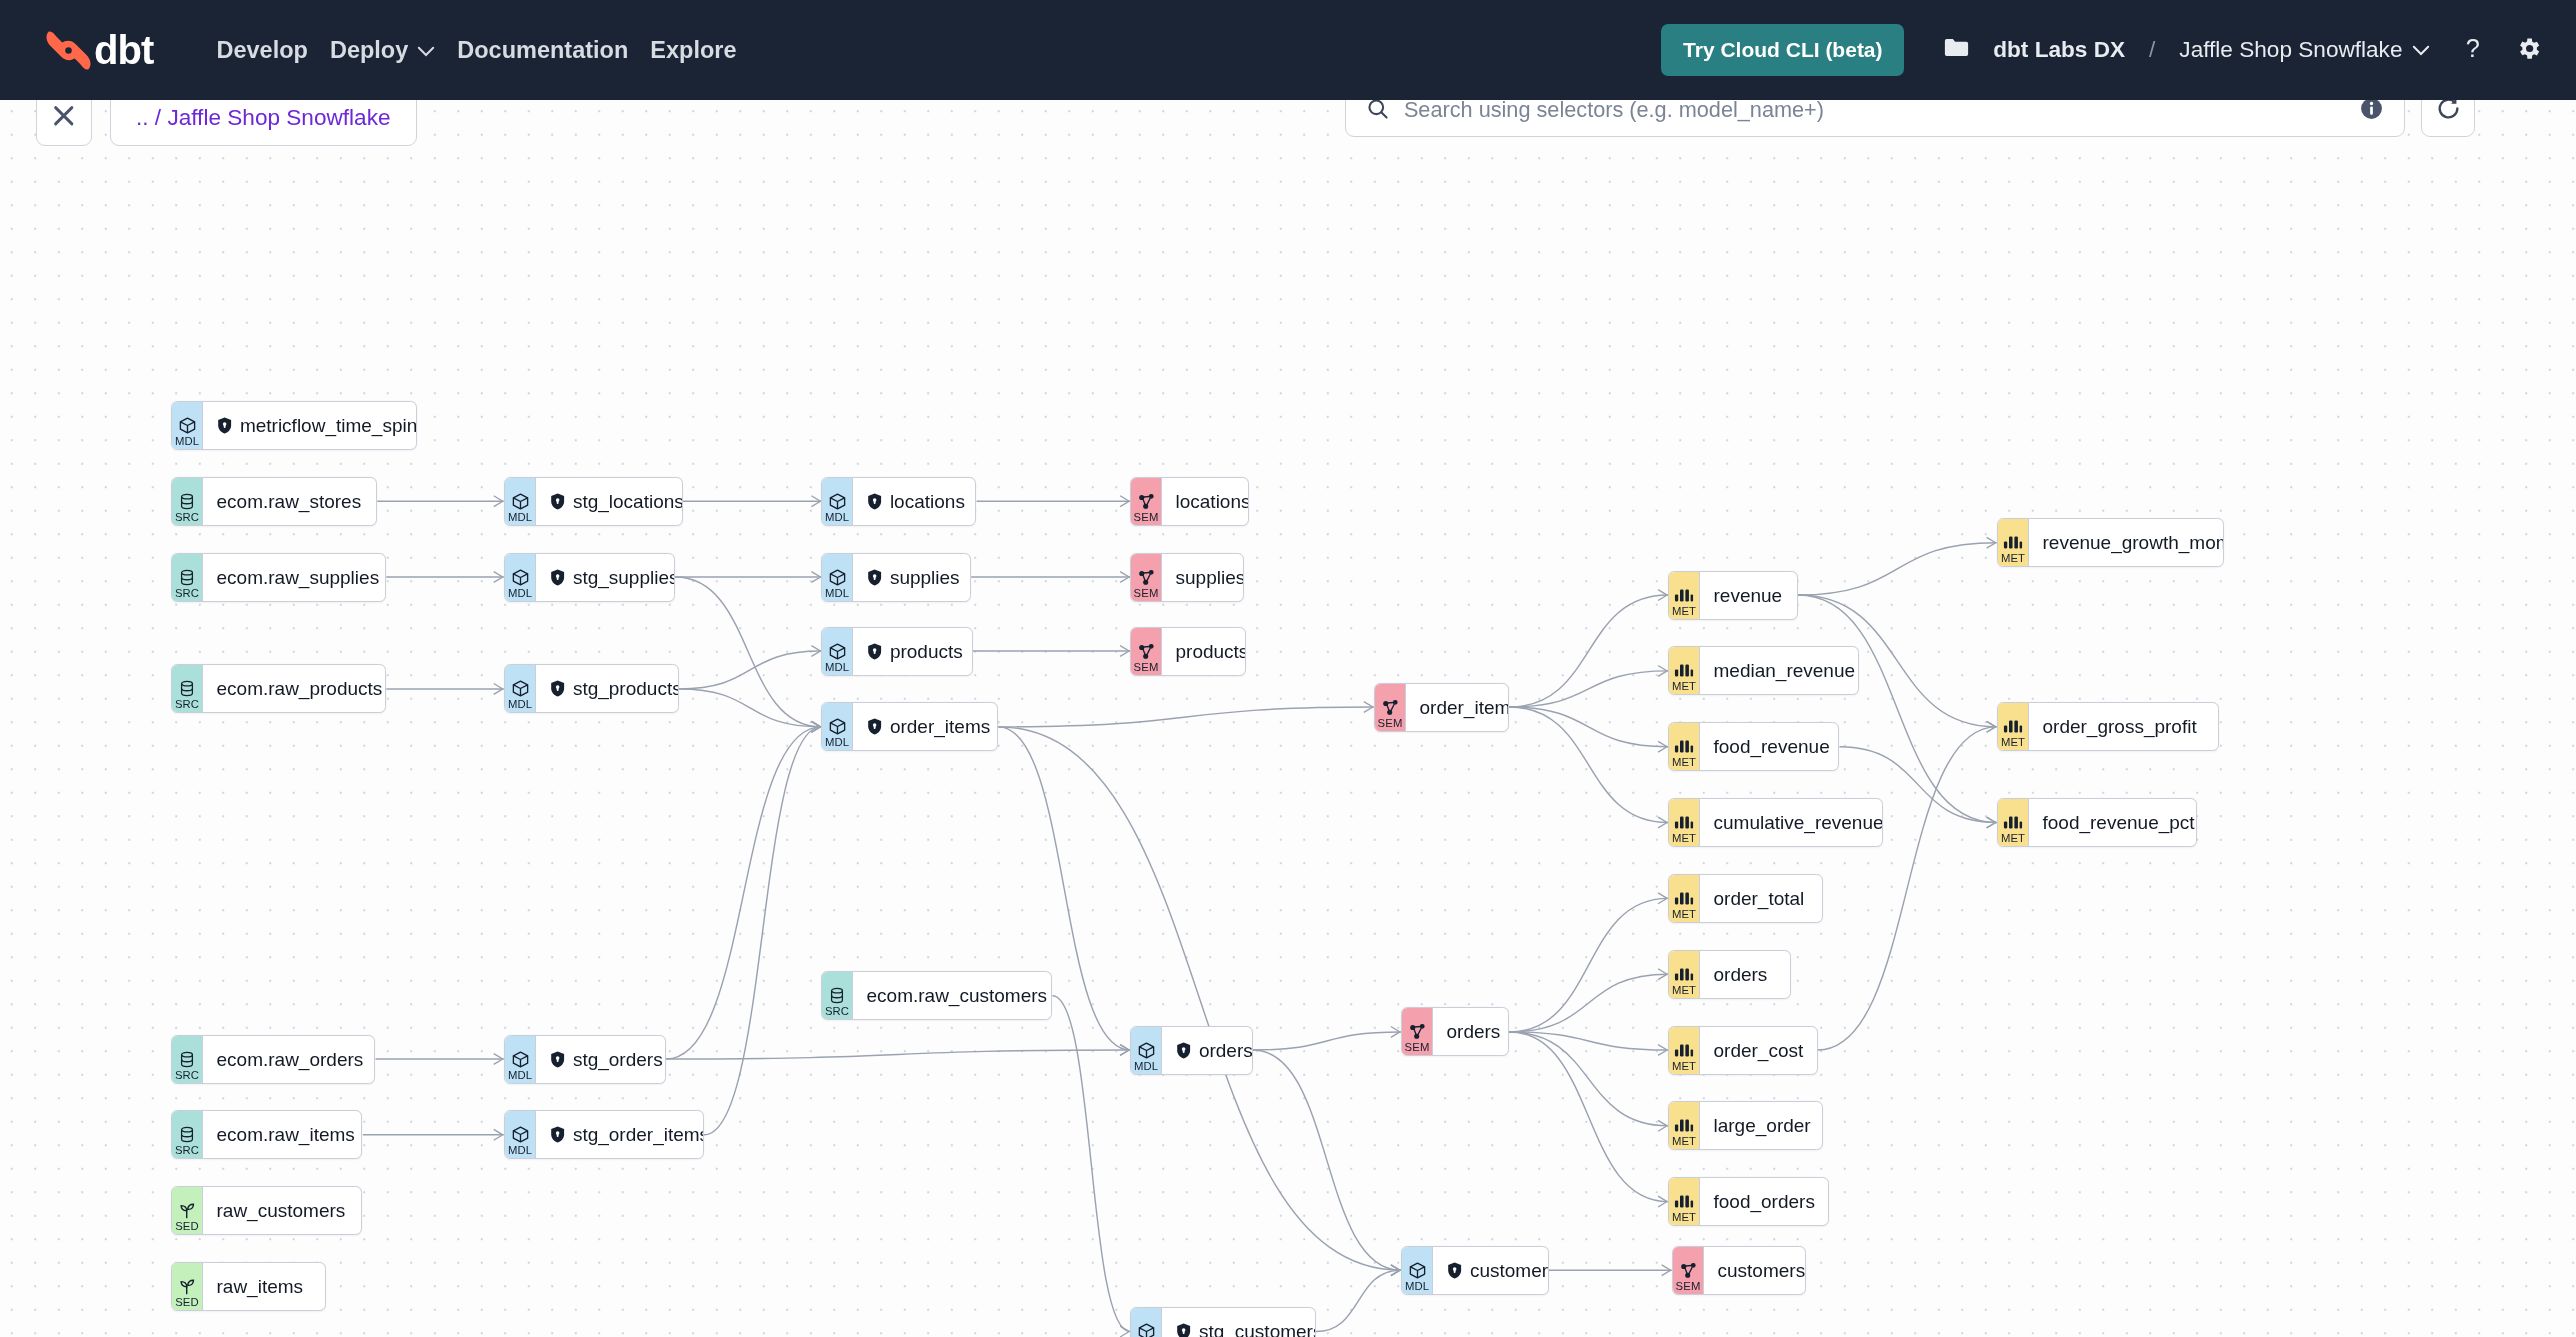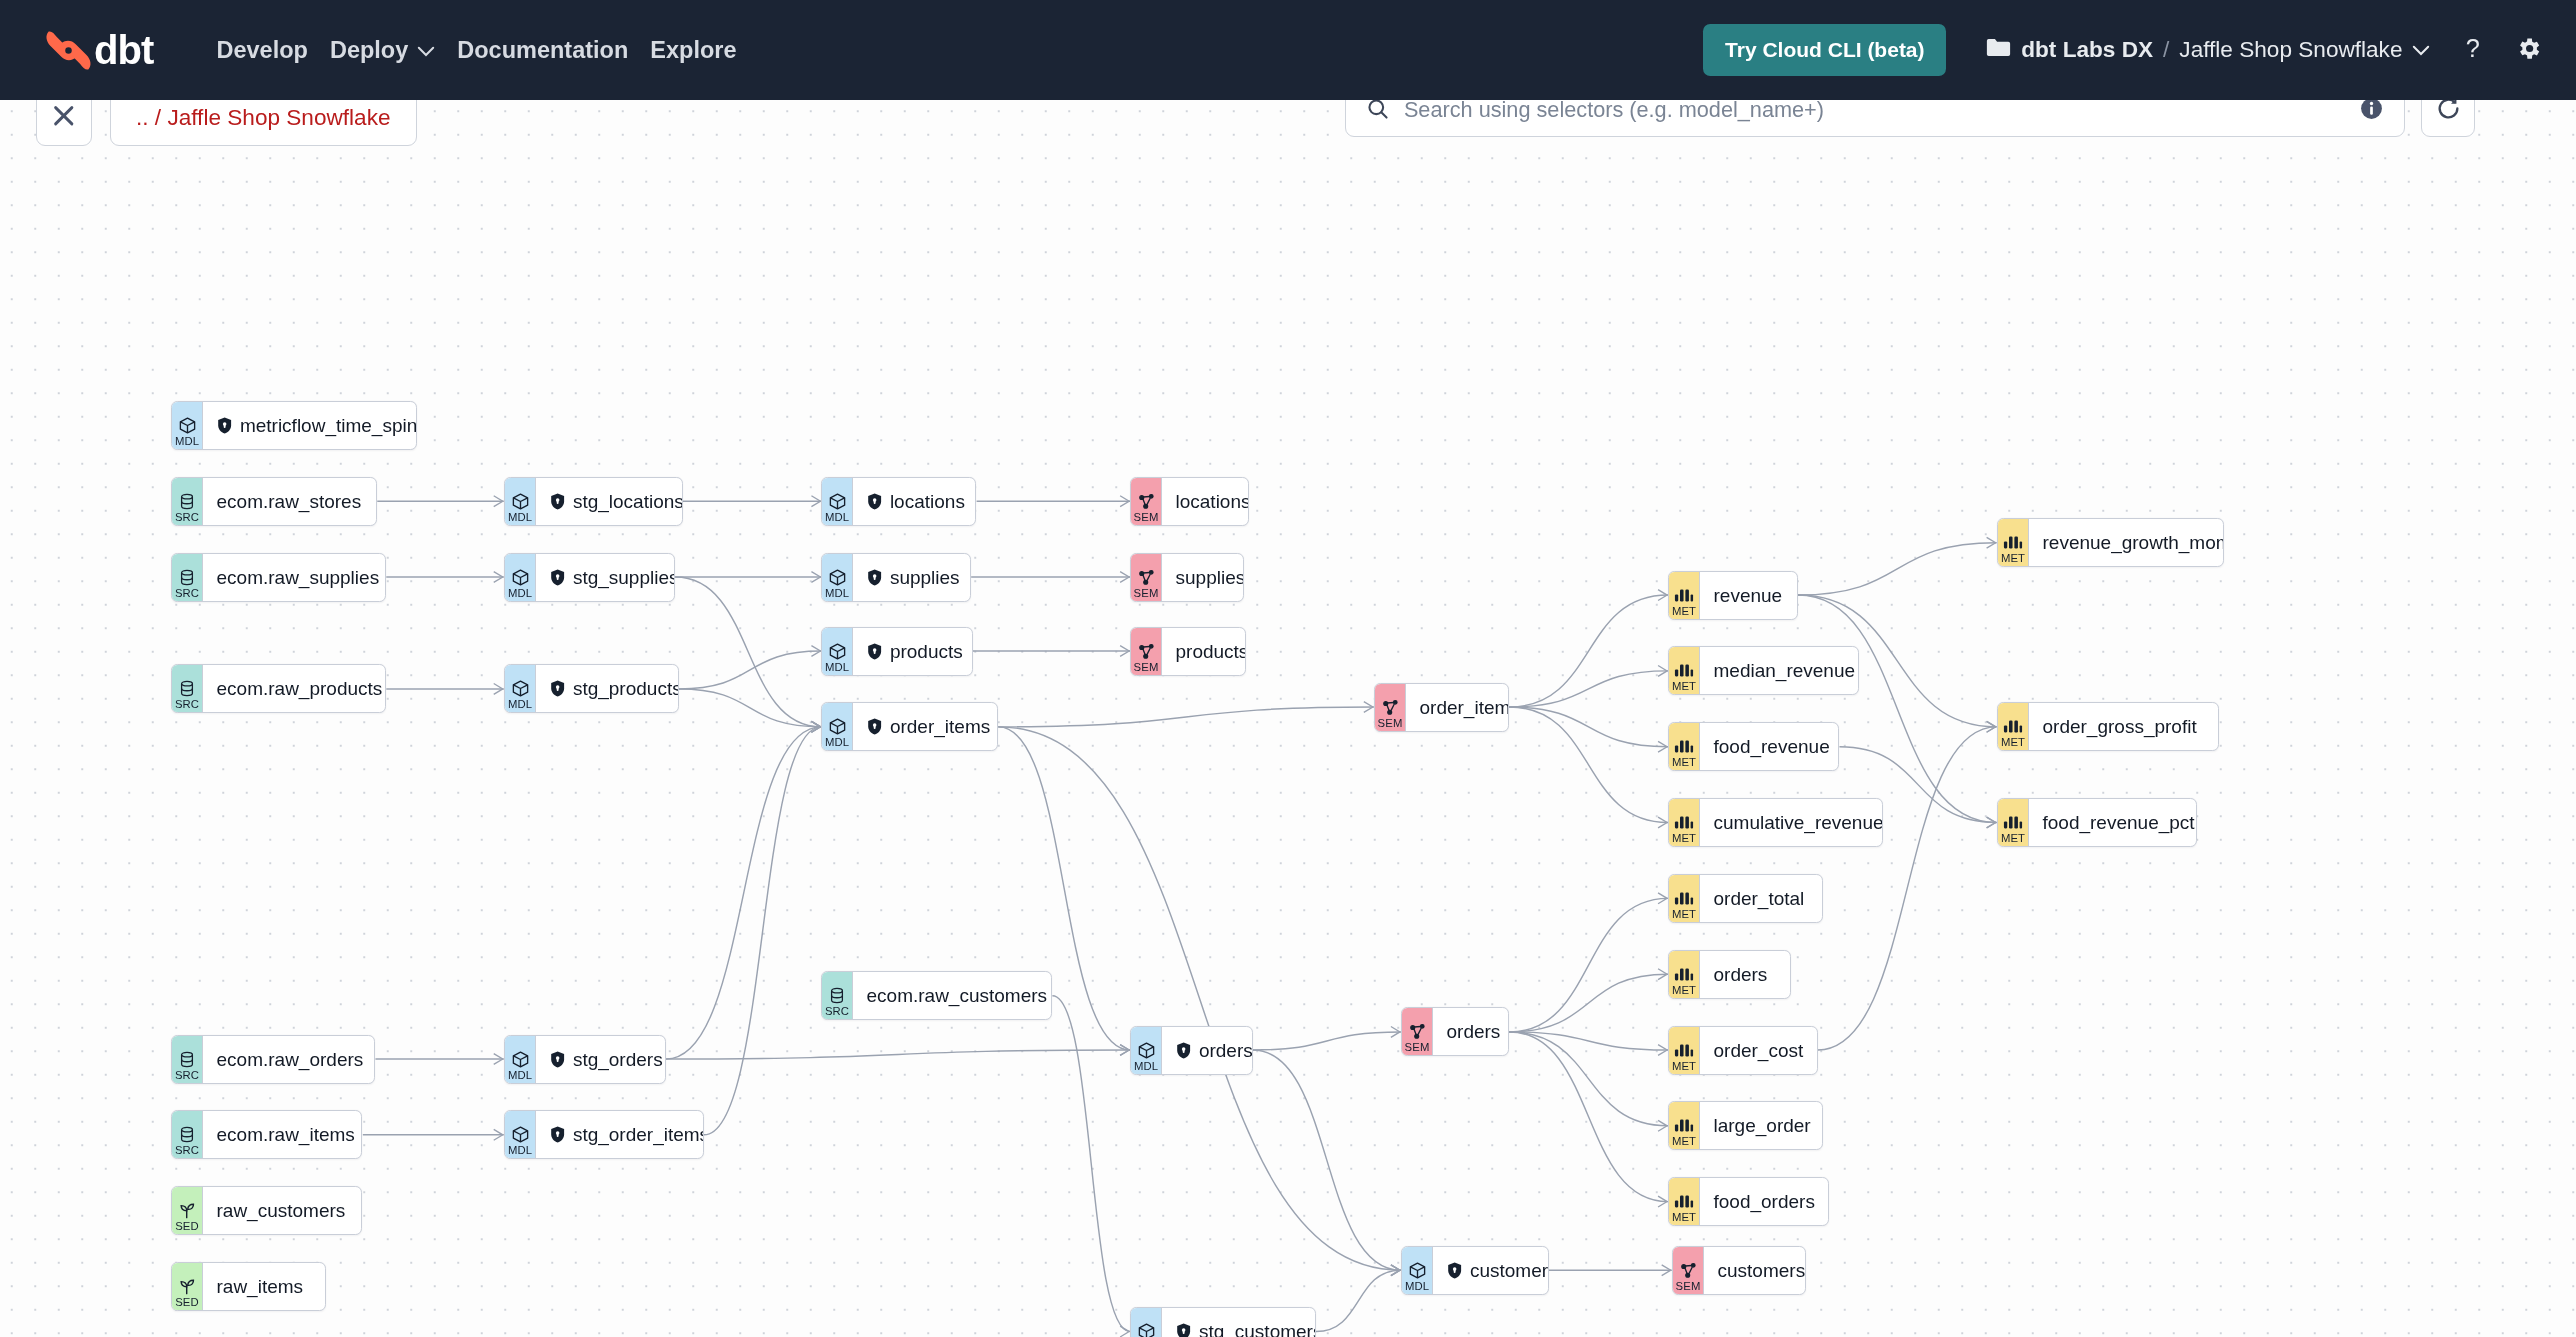--- a/index.html
+++ b/index.html
@@ -34,7 +34,7 @@
     white-space: nowrap;
   }
   .breadcrumb-nav {
-    display: flex; align-items: center; gap: 10px;
+    display: flex; align-items: center; gap: 24px;
     color: #e8ebef; font-size: 22.6px; font-weight: 600;
     margin-left: 40px; white-space: nowrap;
   }

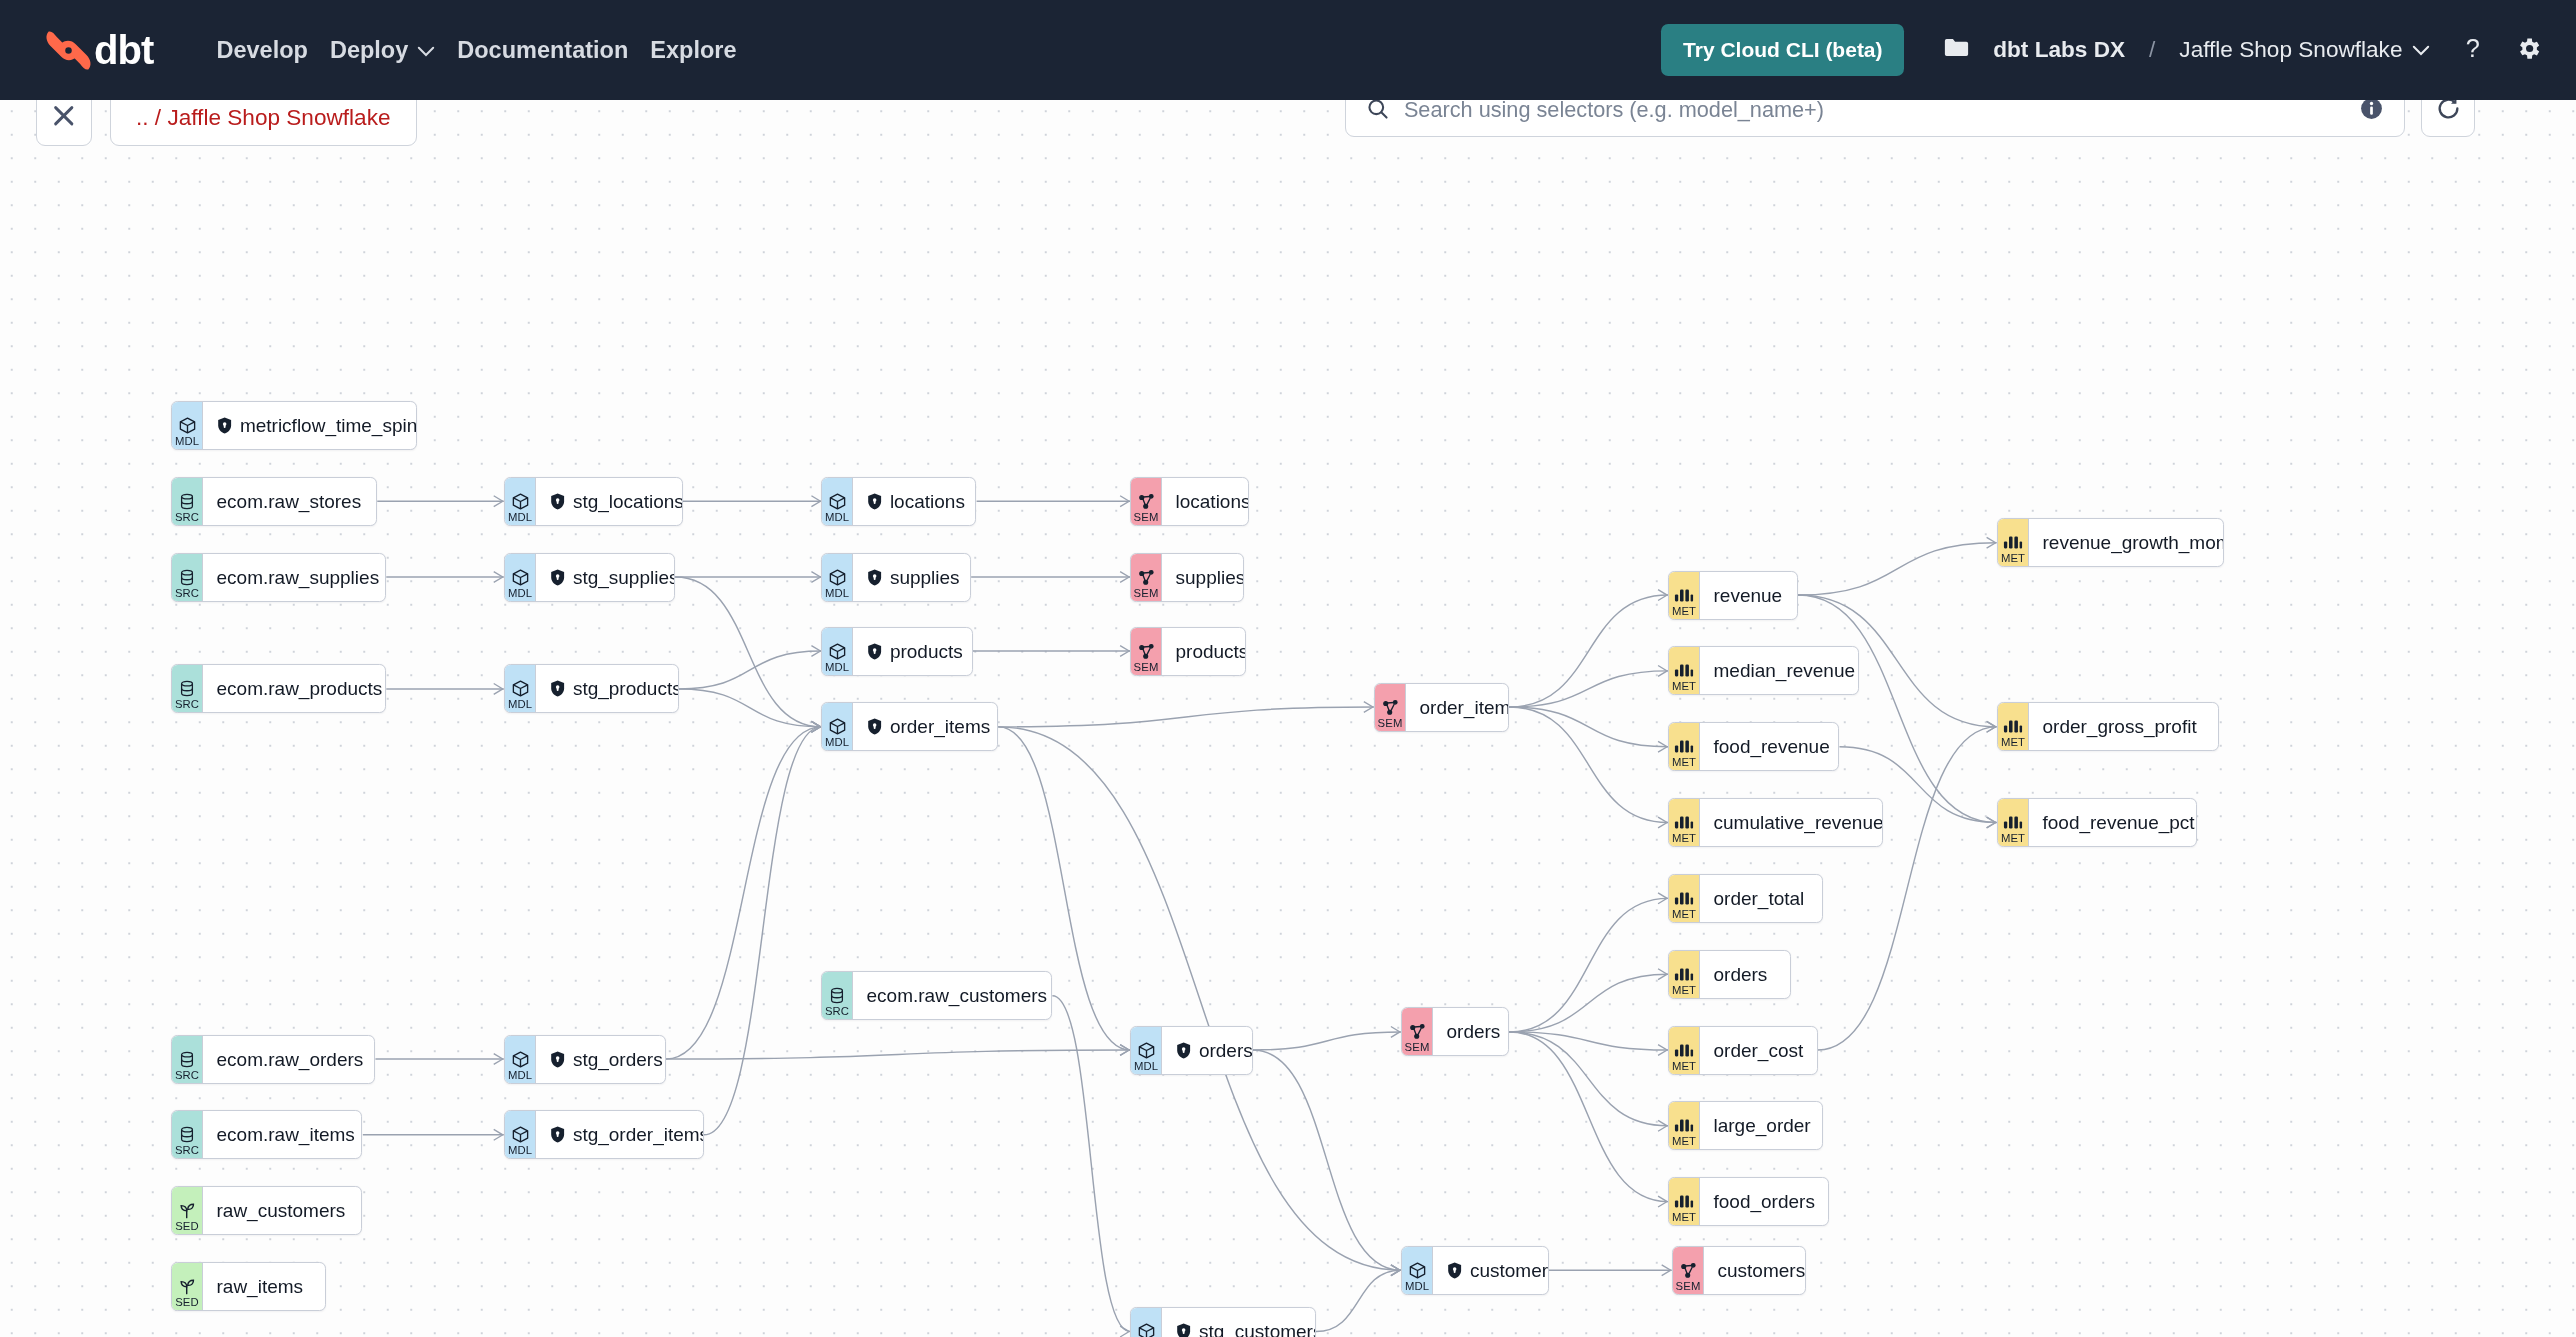--- a/index.html
+++ b/index.html
@@ -65,7 +65,7 @@
     margin-left: 18px; height: 56px;
     border: 0.9px solid #cfd4dc; border-radius: 9px; background: #fff;
     display: flex; align-items: center; padding: 0 25px;
-    font-size: 22.6px; color: #b91c1c; cursor: pointer; white-space: nowrap;
+    font-size: 22.6px; color: #6d28d9; cursor: pointer; white-space: nowrap;
   }
   .search-wrap {
     position: absolute; left: 1345px; top: 7px;

